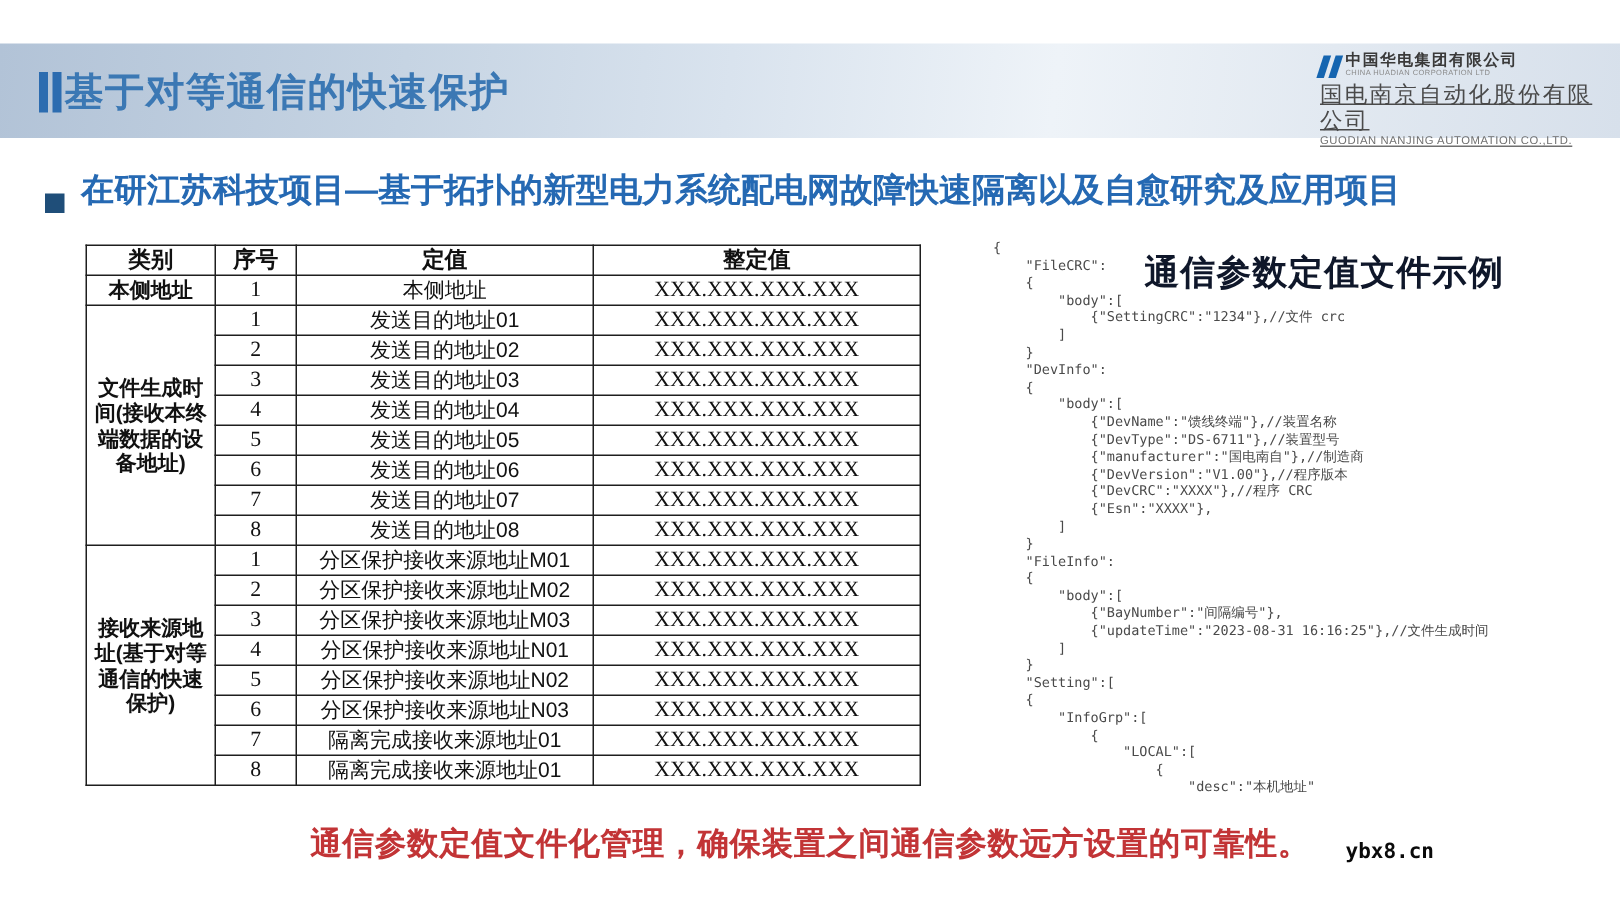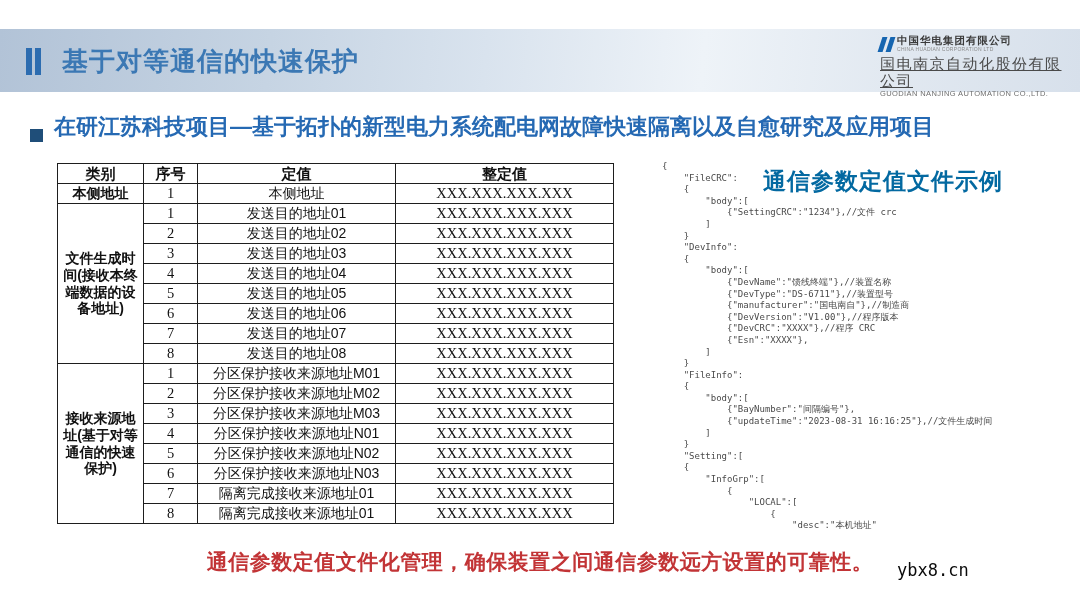--- a/index.html
+++ b/index.html
@@ -9,7 +9,7 @@
   
   .band{position:absolute;top:29px;left:0;width:1080px;height:63px;
         background:linear-gradient(96deg,#b2c3d7 0%,#c6d4e3 25%,#d9e3ee 45%,#eef3f8 65%,#e2e9f1 82%,#d7e0eb 100%);}
-  .title-wrap{position:absolute;left:26px;top:15px;display:flex;align-items:center;gap:21px;}
+  .title-wrap{position:absolute;left:26px;top:15px;display:flex;align-items:center;gap:2px;}
   .title-icon{display:inline-flex;gap:3px;}
   .title-icon i{display:block;width:6px;height:27px;background:#2c6cb0;}
   .slide-title{margin:0;font-size:26px;font-weight:bold;color:#3b78b4;letter-spacing:1px;}

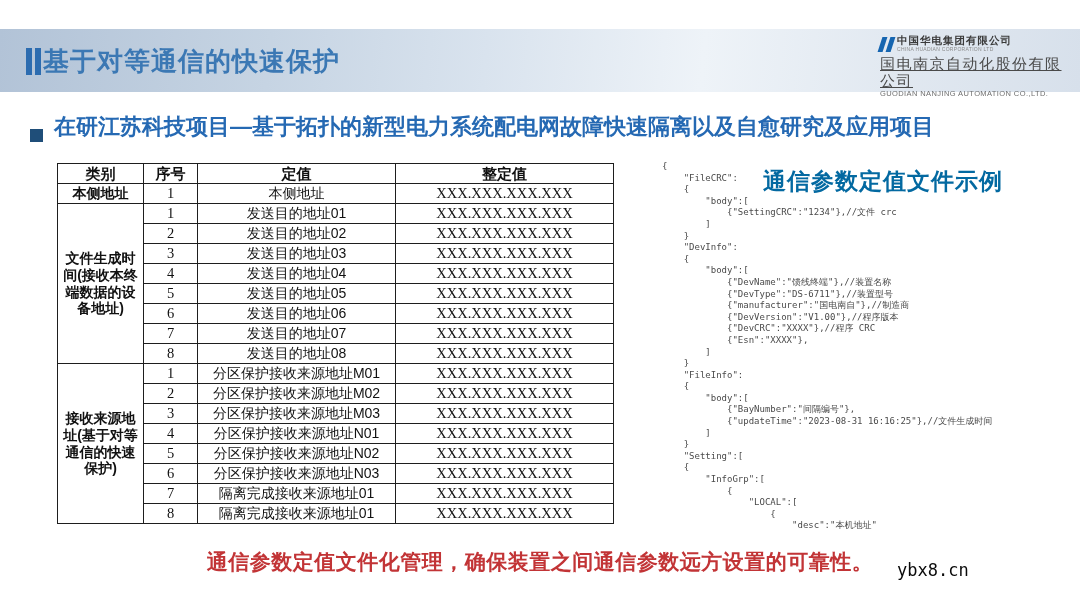--- a/index.html
+++ b/index.html
@@ -22,7 +22,7 @@
   .l1cn{font-size:10.5px;font-weight:bold;color:#3a3a3a;letter-spacing:1px;line-height:11px;}
   .l1en{font-size:5px;color:#8a8a8a;letter-spacing:0.3px;line-height:6px;}
   .l2cn{font-size:15px;color:#4a4a4a;letter-spacing:1.5px;line-height:17px;margin-top:3px;text-decoration:underline;}
-  .l2en{font-size:7.5px;color:#6f6f6f;letter-spacing:0.4px;line-height:9px;}
+  .l2en{font-size:7.5px;color:#6f6f6f;letter-spacing:0.4px;line-height:9px;text-decoration:underline;}
 
   
   .subtitle{position:absolute;left:30px;top:112px;display:flex;align-items:flex-end;gap:11px;width:1030px;}

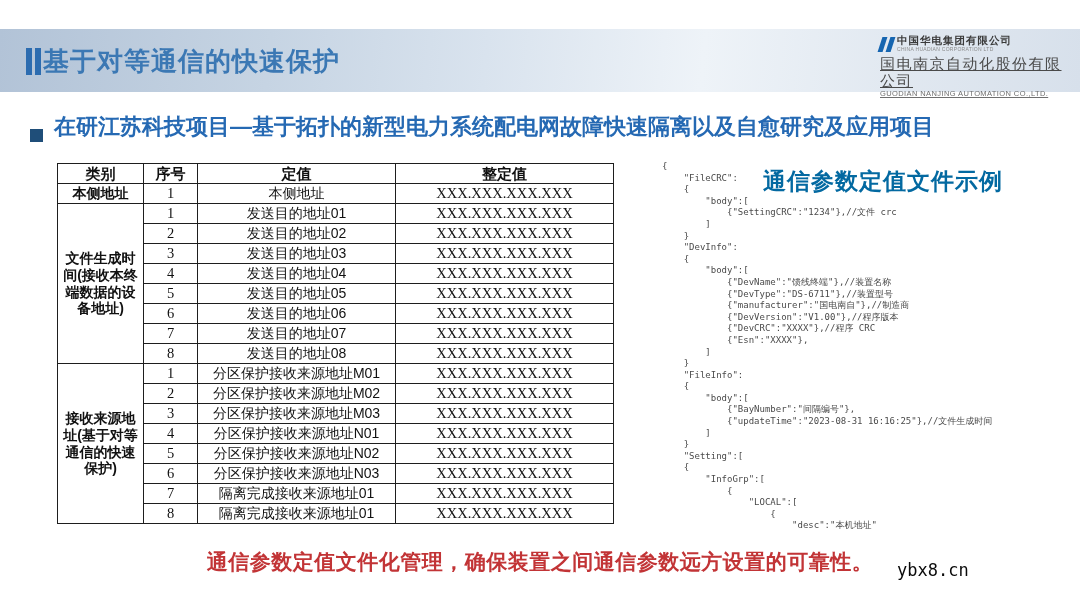--- a/index.html
+++ b/index.html
@@ -40,7 +40,7 @@
 
   
   .code-panel{position:absolute;left:662px;top:161px;width:410px;height:385px;}
-  .code-title{position:absolute;left:101px;top:5px;font-size:23px;font-weight:bold;color:#0369a1;letter-spacing:1px;}
+  .code-title{position:absolute;left:101px;top:5px;font-size:23px;font-weight:bold;color:#0f172a;letter-spacing:1px;}
   pre.code{margin:0;font-family:"DejaVu Sans Mono",monospace;font-size:9px;line-height:11.6px;
            color:#4a4a4a;white-space:pre;}
 

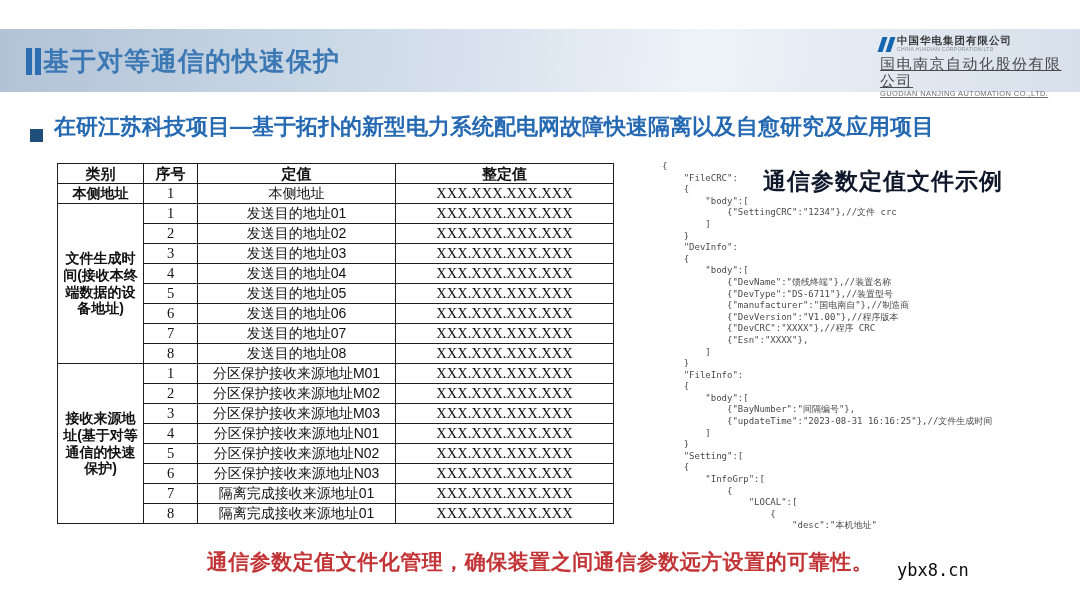--- a/index.html
+++ b/index.html
@@ -48,7 +48,7 @@
   .note{position:absolute;left:0;top:548px;width:1080px;text-align:center;
         font-size:21px;font-weight:bold;color:#c23436;letter-spacing:0.5px;}
   .watermark{position:absolute;left:897px;top:560px;font-family:"DejaVu Sans Mono",monospace;
-             font-size:17px;font-weight:normal;color:#0a0a0a;}
+             font-size:14px;font-weight:bold;color:#0a0a0a;}
 </style>
 </head>
 <body>

